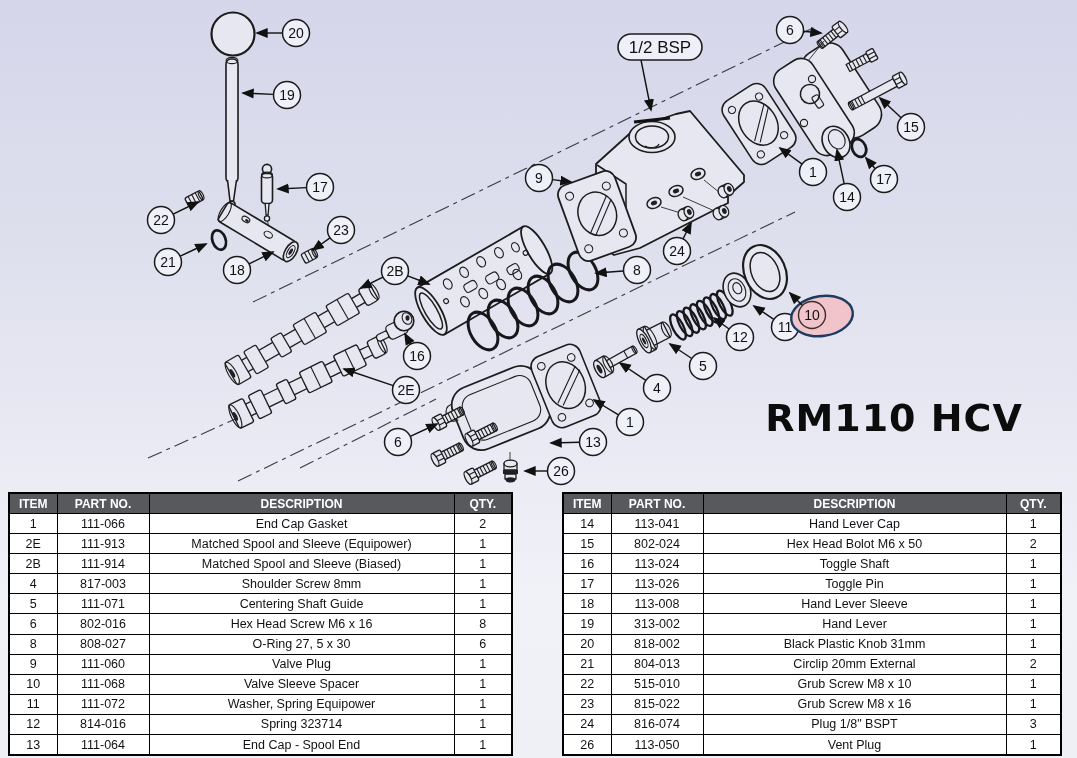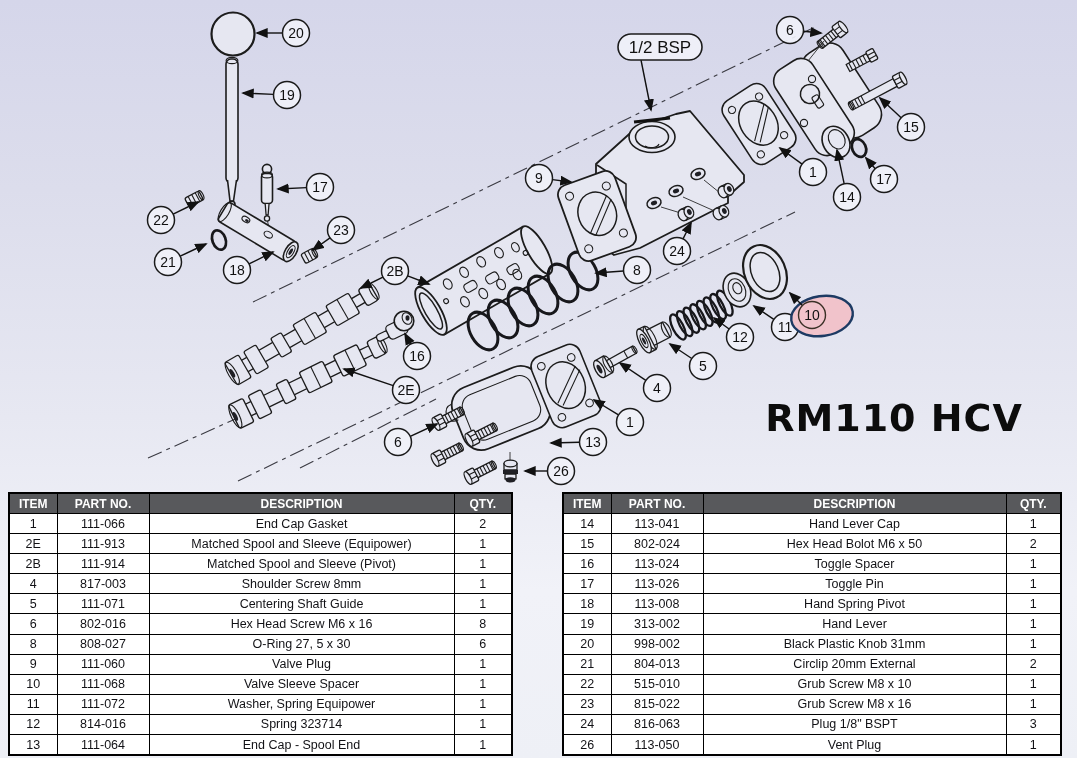--- a/index.html
+++ b/index.html
@@ -491,7 +491,7 @@
         <tr>
           <td>2B</td>
           <td>111-914</td>
-          <td>Matched Spool and Sleeve (Pivot)</td>
+          <td>Matched Spool and Sleeve (Biased)</td>
           <td>1</td>
         </tr>
         <tr>

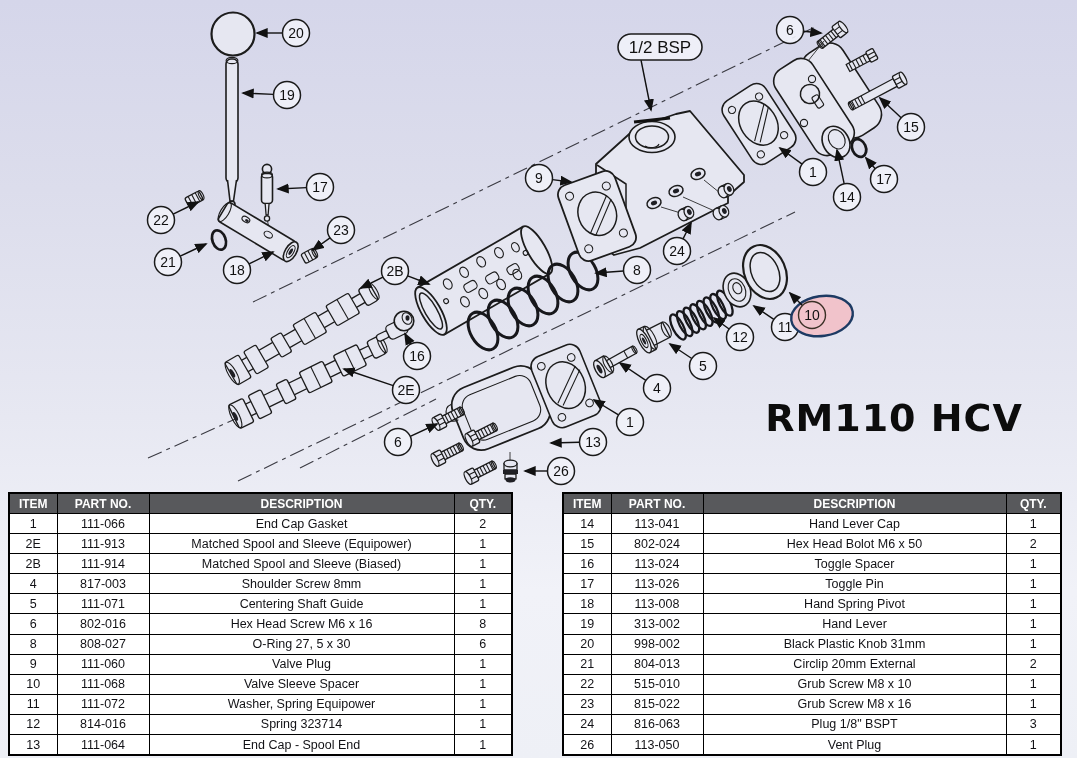--- a/index.html
+++ b/index.html
@@ -581,7 +581,7 @@
         <tr>
           <td>16</td>
           <td>113-024</td>
-          <td>Toggle Spacer</td>
+          <td>Toggle Shaft</td>
           <td>1</td>
         </tr>
         <tr>

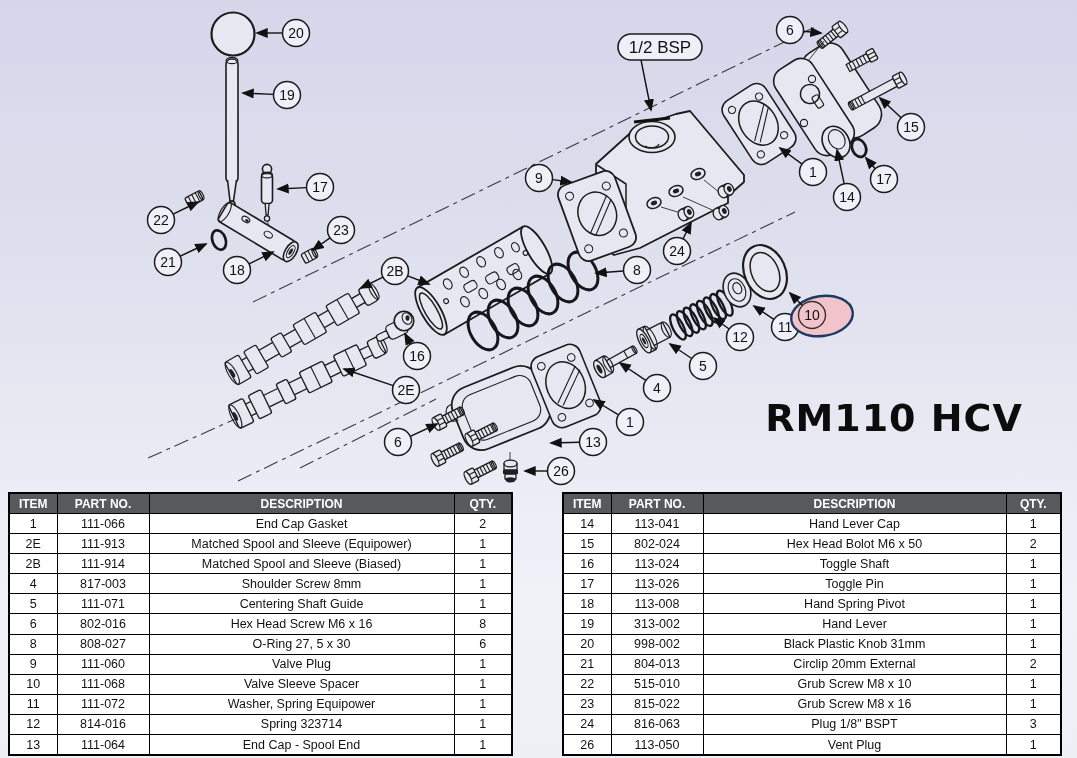--- a/index.html
+++ b/index.html
@@ -593,7 +593,7 @@
         <tr>
           <td>18</td>
           <td>113-008</td>
-          <td>Hand Spring Pivot</td>
+          <td>Hand Lever Sleeve</td>
           <td>1</td>
         </tr>
         <tr>

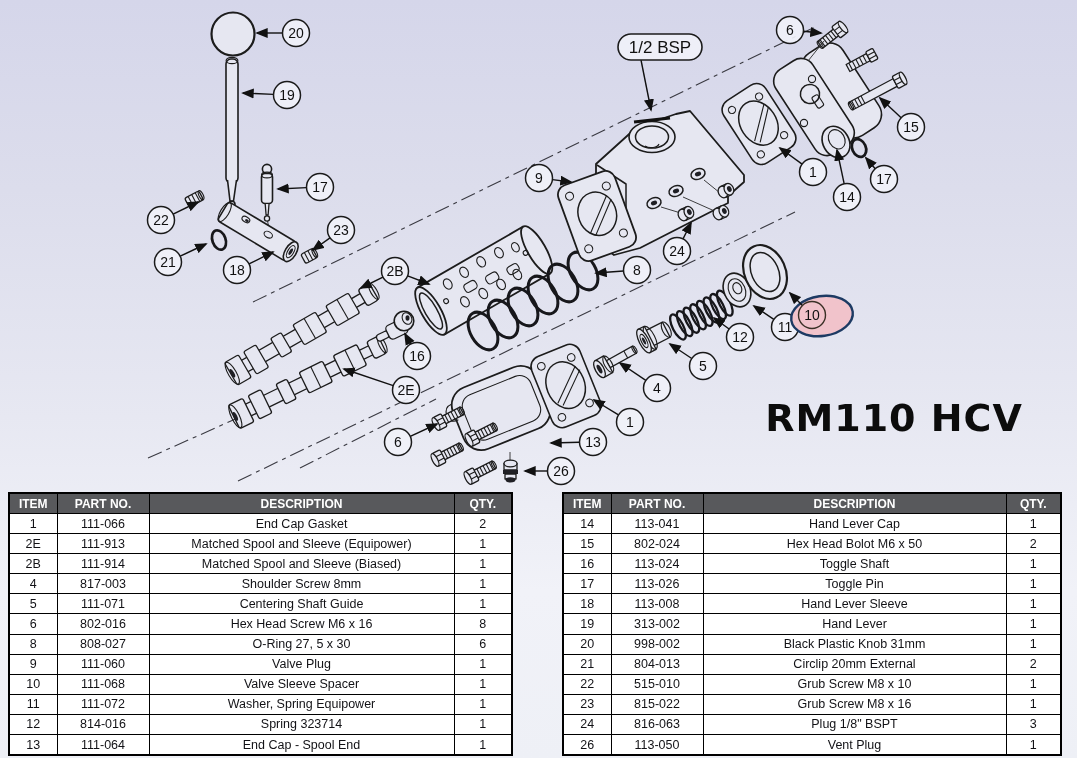--- a/index.html
+++ b/index.html
@@ -604,7 +604,7 @@
         </tr>
         <tr>
           <td>20</td>
-          <td>998-002</td>
+          <td>818-002</td>
           <td>Black Plastic Knob 31mm</td>
           <td>1</td>
         </tr>

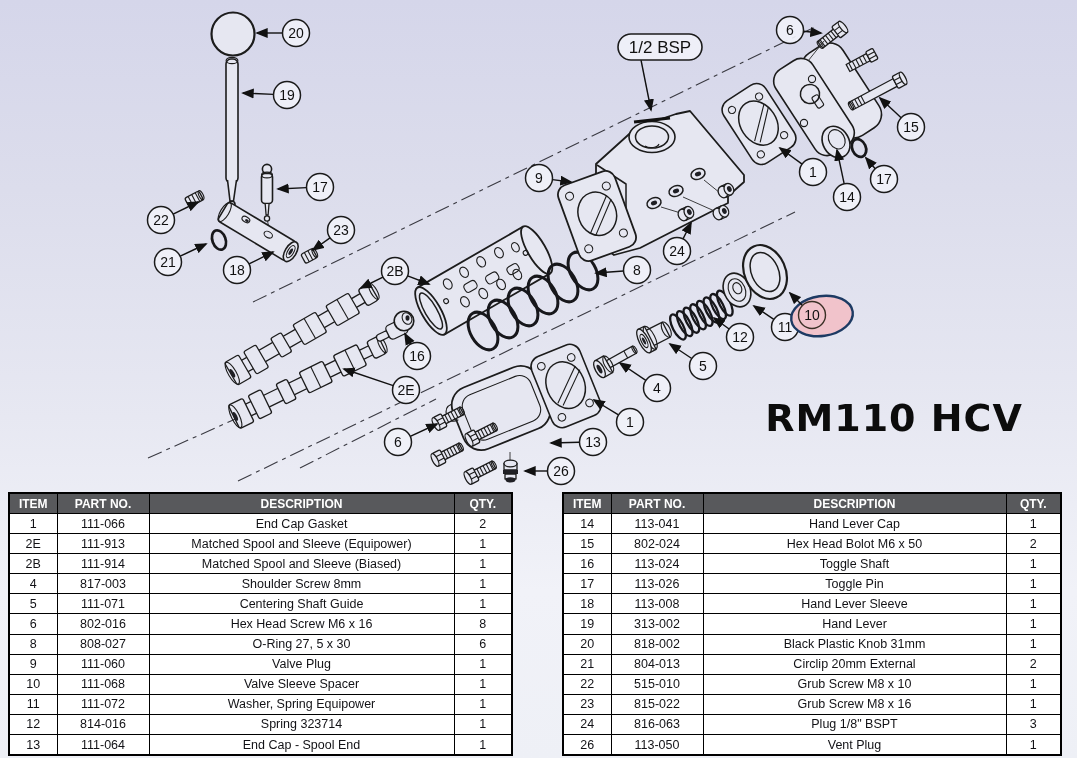--- a/index.html
+++ b/index.html
@@ -628,7 +628,7 @@
         </tr>
         <tr>
           <td>24</td>
-          <td>816-063</td>
+          <td>816-074</td>
           <td>Plug 1/8" BSPT</td>
           <td>3</td>
         </tr>

